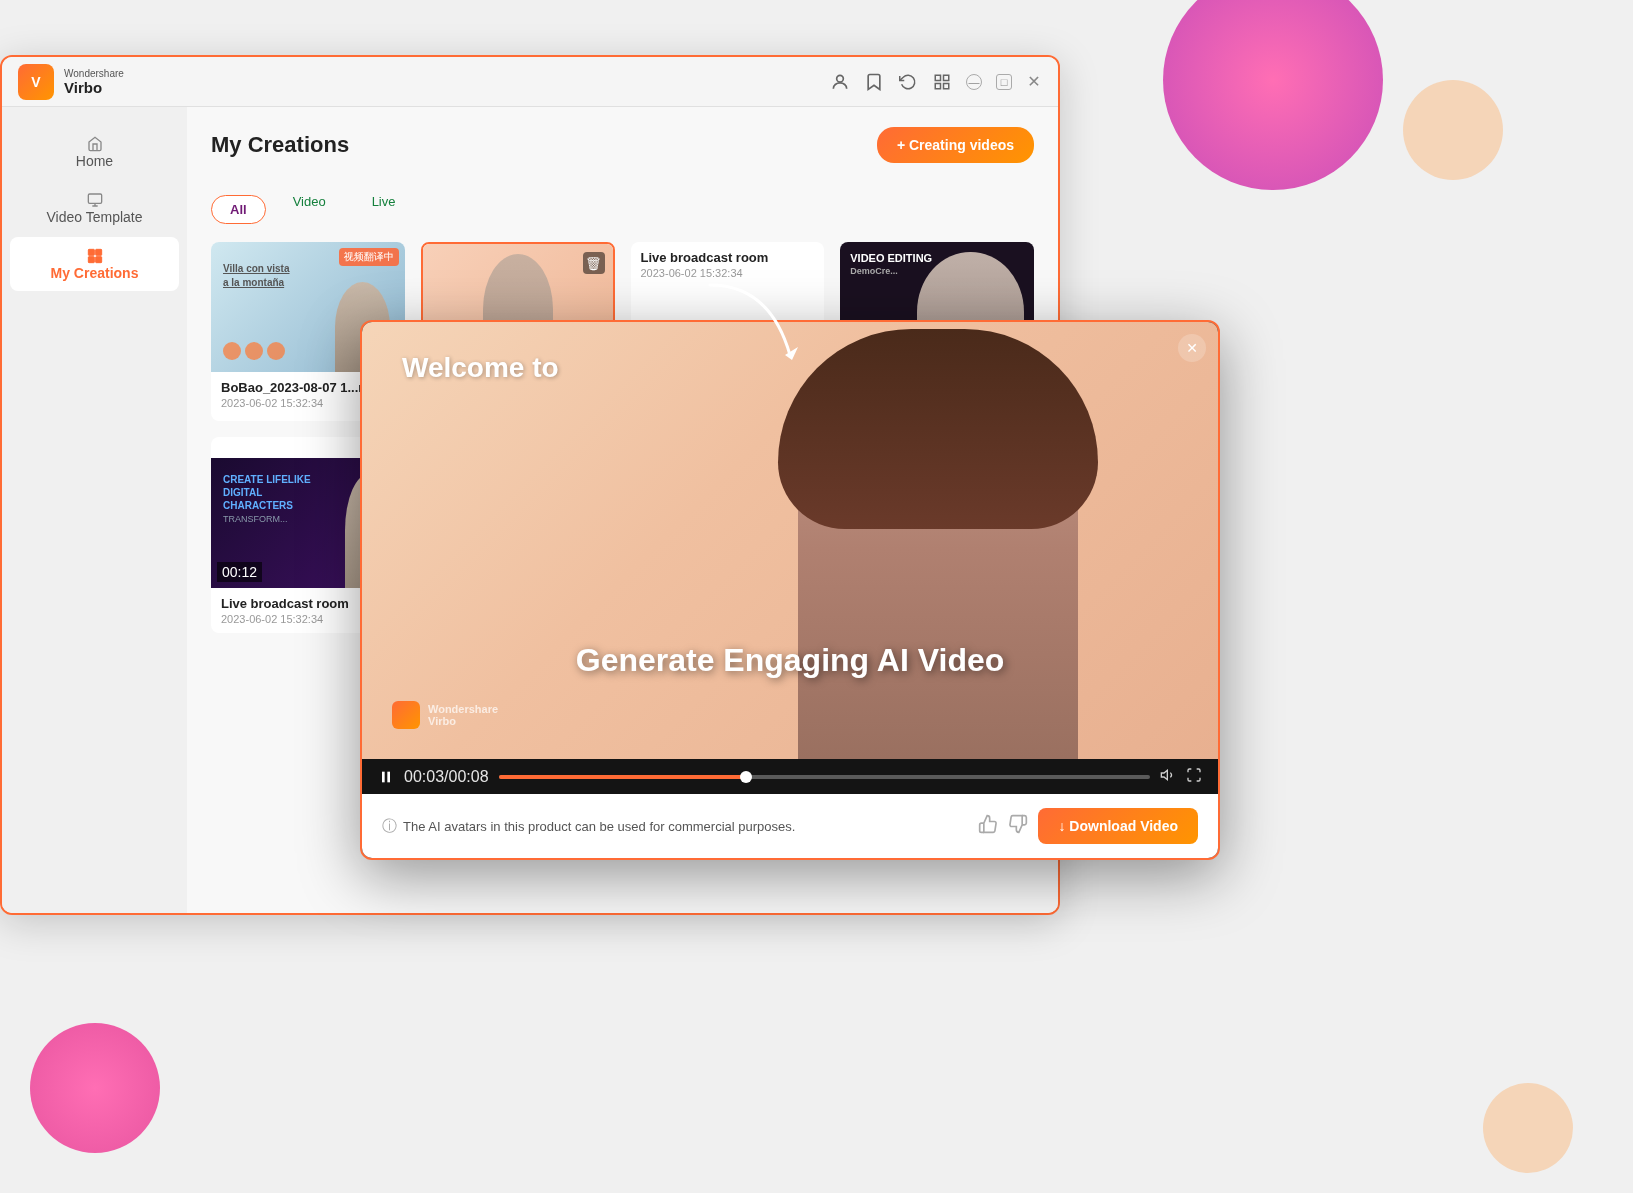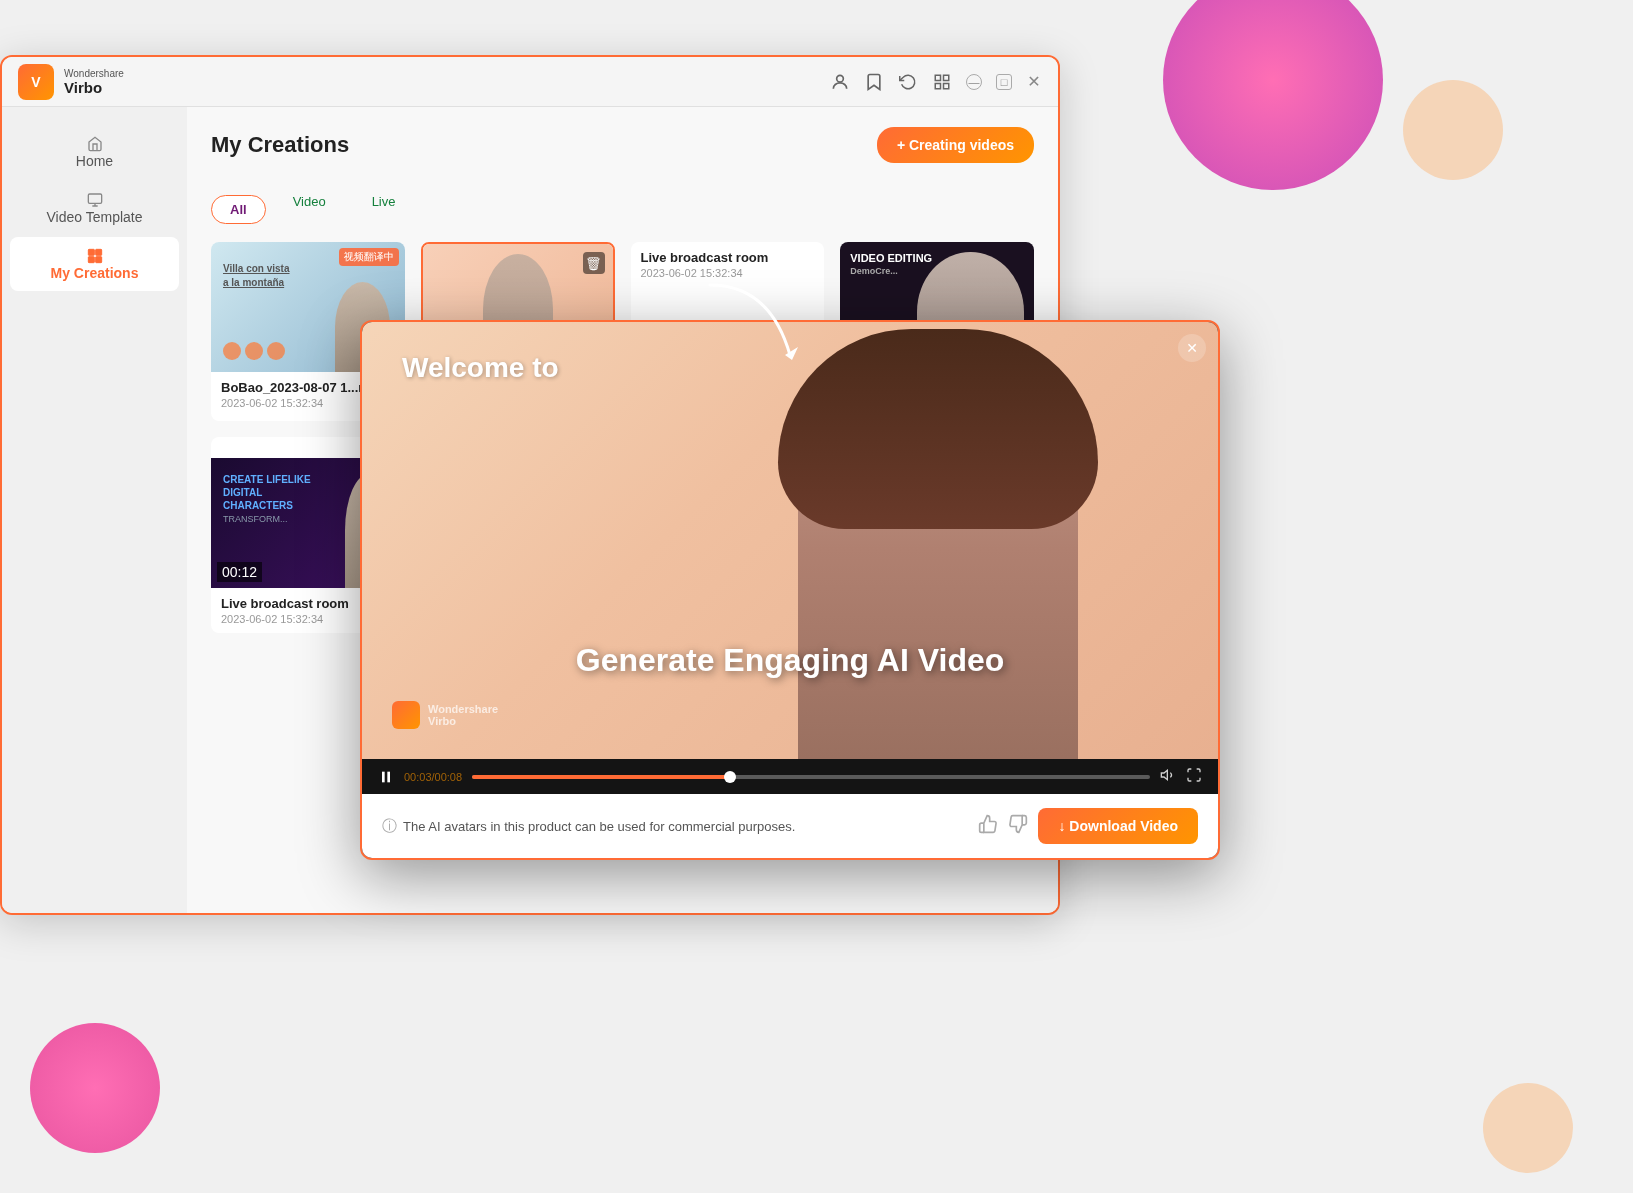--- a/index.html
+++ b/index.html
@@ -405,7 +405,7 @@
       display: flex;
       align-items: center;
     }
-    .time-display { color: #a16207; font-size: 11px; }
+    .time-display { color: #e5e5e5; font-size: 16px; }
     .progress-bar {
       flex: 1;
       height: 4px;

